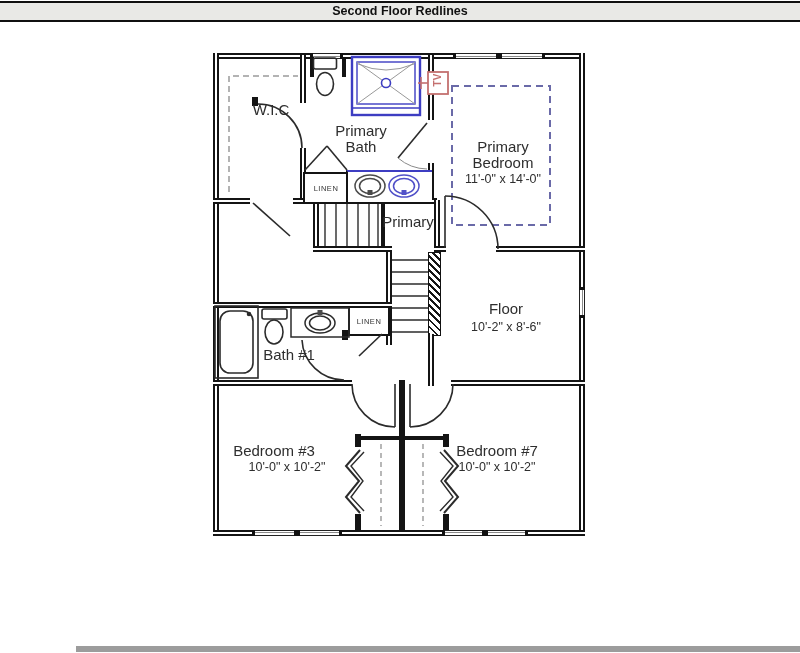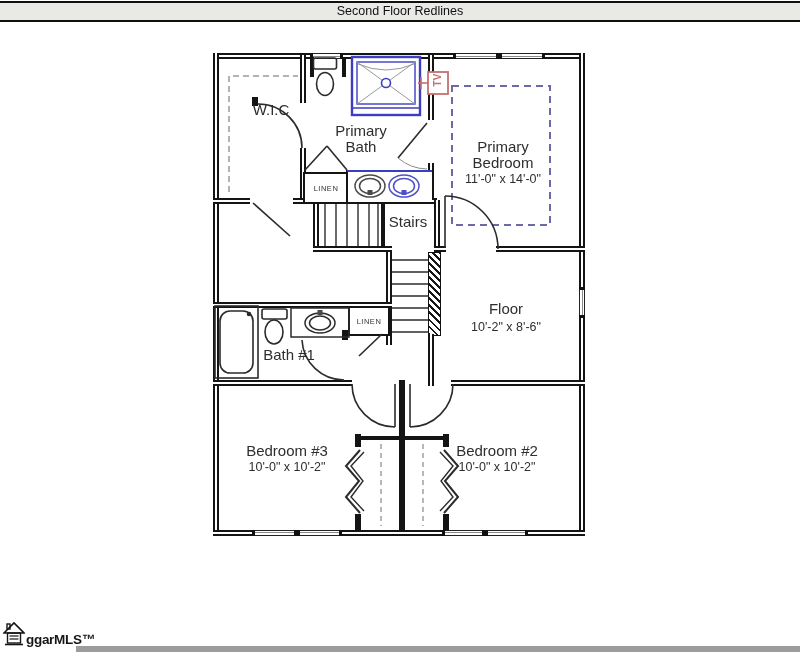--- a/index.html
+++ b/index.html
@@ -9,7 +9,7 @@
   .titlebar{position:absolute;left:0;top:1px;width:800px;height:17px;background:#e9e9e6;
             border-top:2px solid #101010;border-bottom:2px solid #101010;}
   .titlebar .t{position:absolute;left:0;top:1px;width:100%;text-align:center;
-               font-size:12.5px;font-weight:normal;color:#111;}
+               font-size:12.5px;font-weight:bold;color:#111;}
   
   .wh{position:absolute;background:linear-gradient(to bottom,#141414 0 2px,#fff 2px 4px,#141414 4px 6px);height:6px;}
   .wv{position:absolute;background:linear-gradient(to right,#141414 0 2px,#fff 2px 4px,#141414 4px 6px);width:6px;}

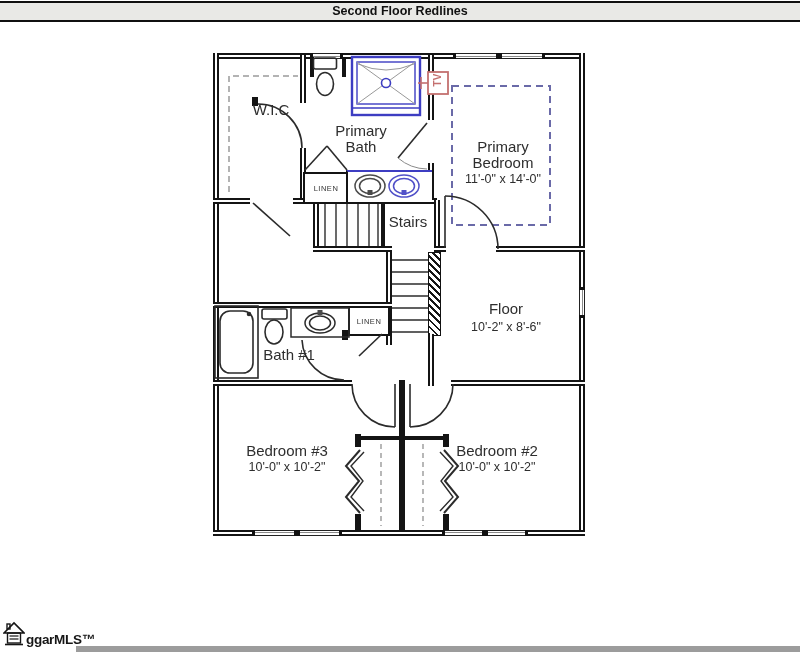--- a/index.html
+++ b/index.html
@@ -202,7 +202,7 @@
   <div class="lbl" style="left:361px;top:123px;width:78px">Primary Bath</div>
   <div class="lbl" style="left:503px;top:139px;width:88px">Primary Bedroom</div>
   <div class="dims" style="left:503px;top:172px">11'-0" x 14'-0"</div>
-  <div class="lbl" style="left:408px;top:214px">Stairs</div>
+  <div class="lbl" style="left:408px;top:214px">Primary</div>
   <div class="lbl" style="left:506px;top:301px">Floor</div>
   <div class="dims" style="left:506px;top:320px">10'-2" x 8'-6"</div>
   <div class="lbl" style="left:289px;top:347px">Bath #1</div>

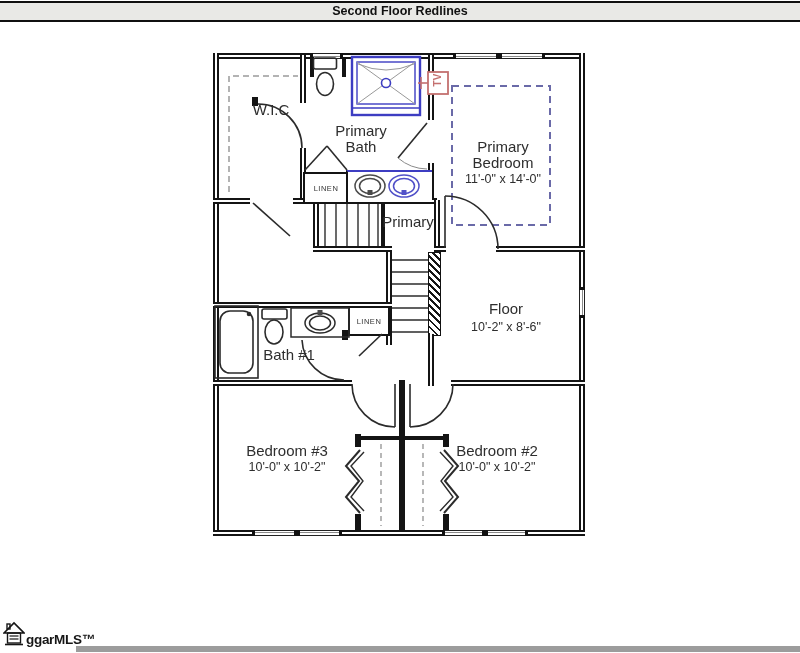--- a/index.html
+++ b/index.html
@@ -206,7 +206,7 @@
   <div class="lbl" style="left:506px;top:301px">Floor</div>
   <div class="dims" style="left:506px;top:320px">10'-2" x 8'-6"</div>
   <div class="lbl" style="left:289px;top:347px">Bath #1</div>
-  <div class="lbl" style="left:287px;top:443px">Bedroom #3</div>
+  <div class="lbl" style="left:274px;top:443px">Bedroom #3</div>
   <div class="dims" style="left:287px;top:460px">10'-0" x 10'-2"</div>
   <div class="lbl" style="left:497px;top:443px">Bedroom #2</div>
   <div class="dims" style="left:497px;top:460px">10'-0" x 10'-2"</div>

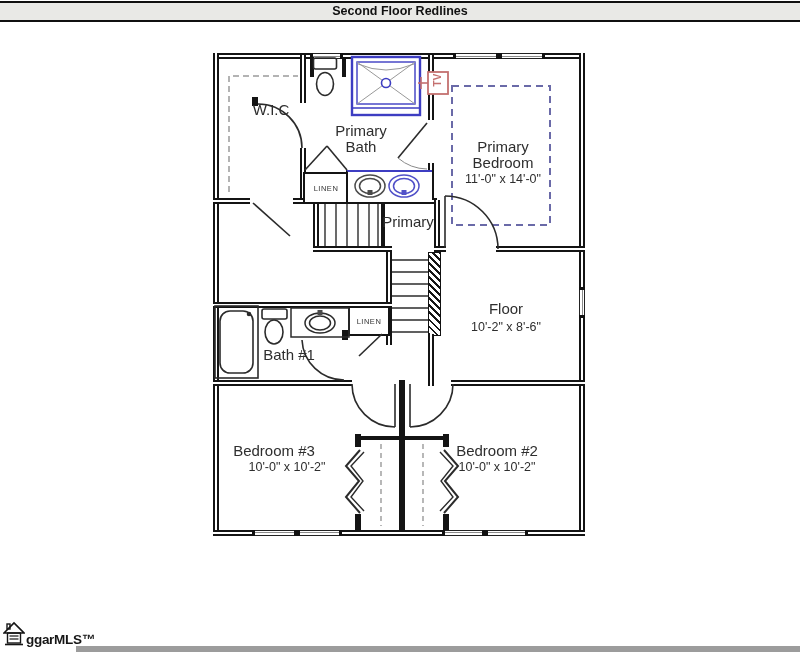--- a/index.html
+++ b/index.html
@@ -208,7 +208,7 @@
   <div class="lbl" style="left:289px;top:347px">Bath #1</div>
   <div class="lbl" style="left:274px;top:443px">Bedroom #3</div>
   <div class="dims" style="left:287px;top:460px">10'-0" x 10'-2"</div>
-  <div class="lbl" style="left:497px;top:443px">Bedroom #2</div>
+  <div class="lbl" style="left:497px;top:443px">Bedroom #7</div>
   <div class="dims" style="left:497px;top:460px">10'-0" x 10'-2"</div>
 
   <div class="logo">

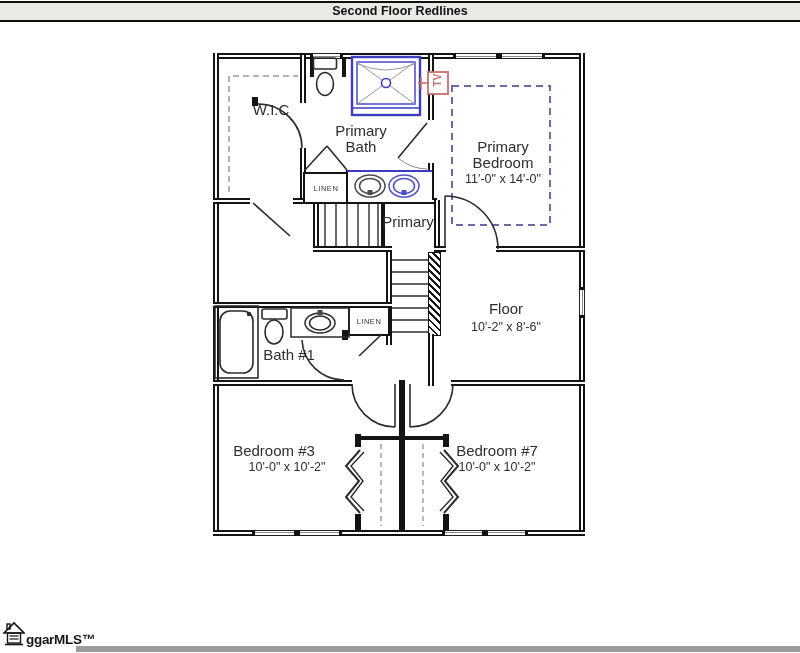--- a/index.html
+++ b/index.html
@@ -211,17 +211,6 @@
   <div class="lbl" style="left:497px;top:443px">Bedroom #7</div>
   <div class="dims" style="left:497px;top:460px">10'-0" x 10'-2"</div>
 
-  <div class="logo">
-    <svg width="22" height="26" viewBox="0 0 22 26">
-      <rect x="4" y="3" width="3" height="5" fill="none" stroke="#161616" stroke-width="1.4"></rect>
-      <polygon points="1,12 11,2 21,12" fill="none" stroke="#161616" stroke-width="1.6"></polygon>
-      <rect x="4.5" y="12" width="13" height="10" fill="none" stroke="#161616" stroke-width="1.4"></rect>
-      <line x1="6.5" y1="15" x2="15.5" y2="15" stroke="#161616" stroke-width="1.2"></line>
-      <line x1="6.5" y1="18" x2="15.5" y2="18" stroke="#161616" stroke-width="1.2"></line>
-      <line x1="2" y1="23.5" x2="20" y2="23.5" stroke="#161616" stroke-width="1.6"></line>
-    </svg>
-    <span class="logotext">ggarMLS™</span>
-  </div>
   <div class="footbar" style="left:76px;top:646px;width:724px;height:6px"></div>
 
 </div>

